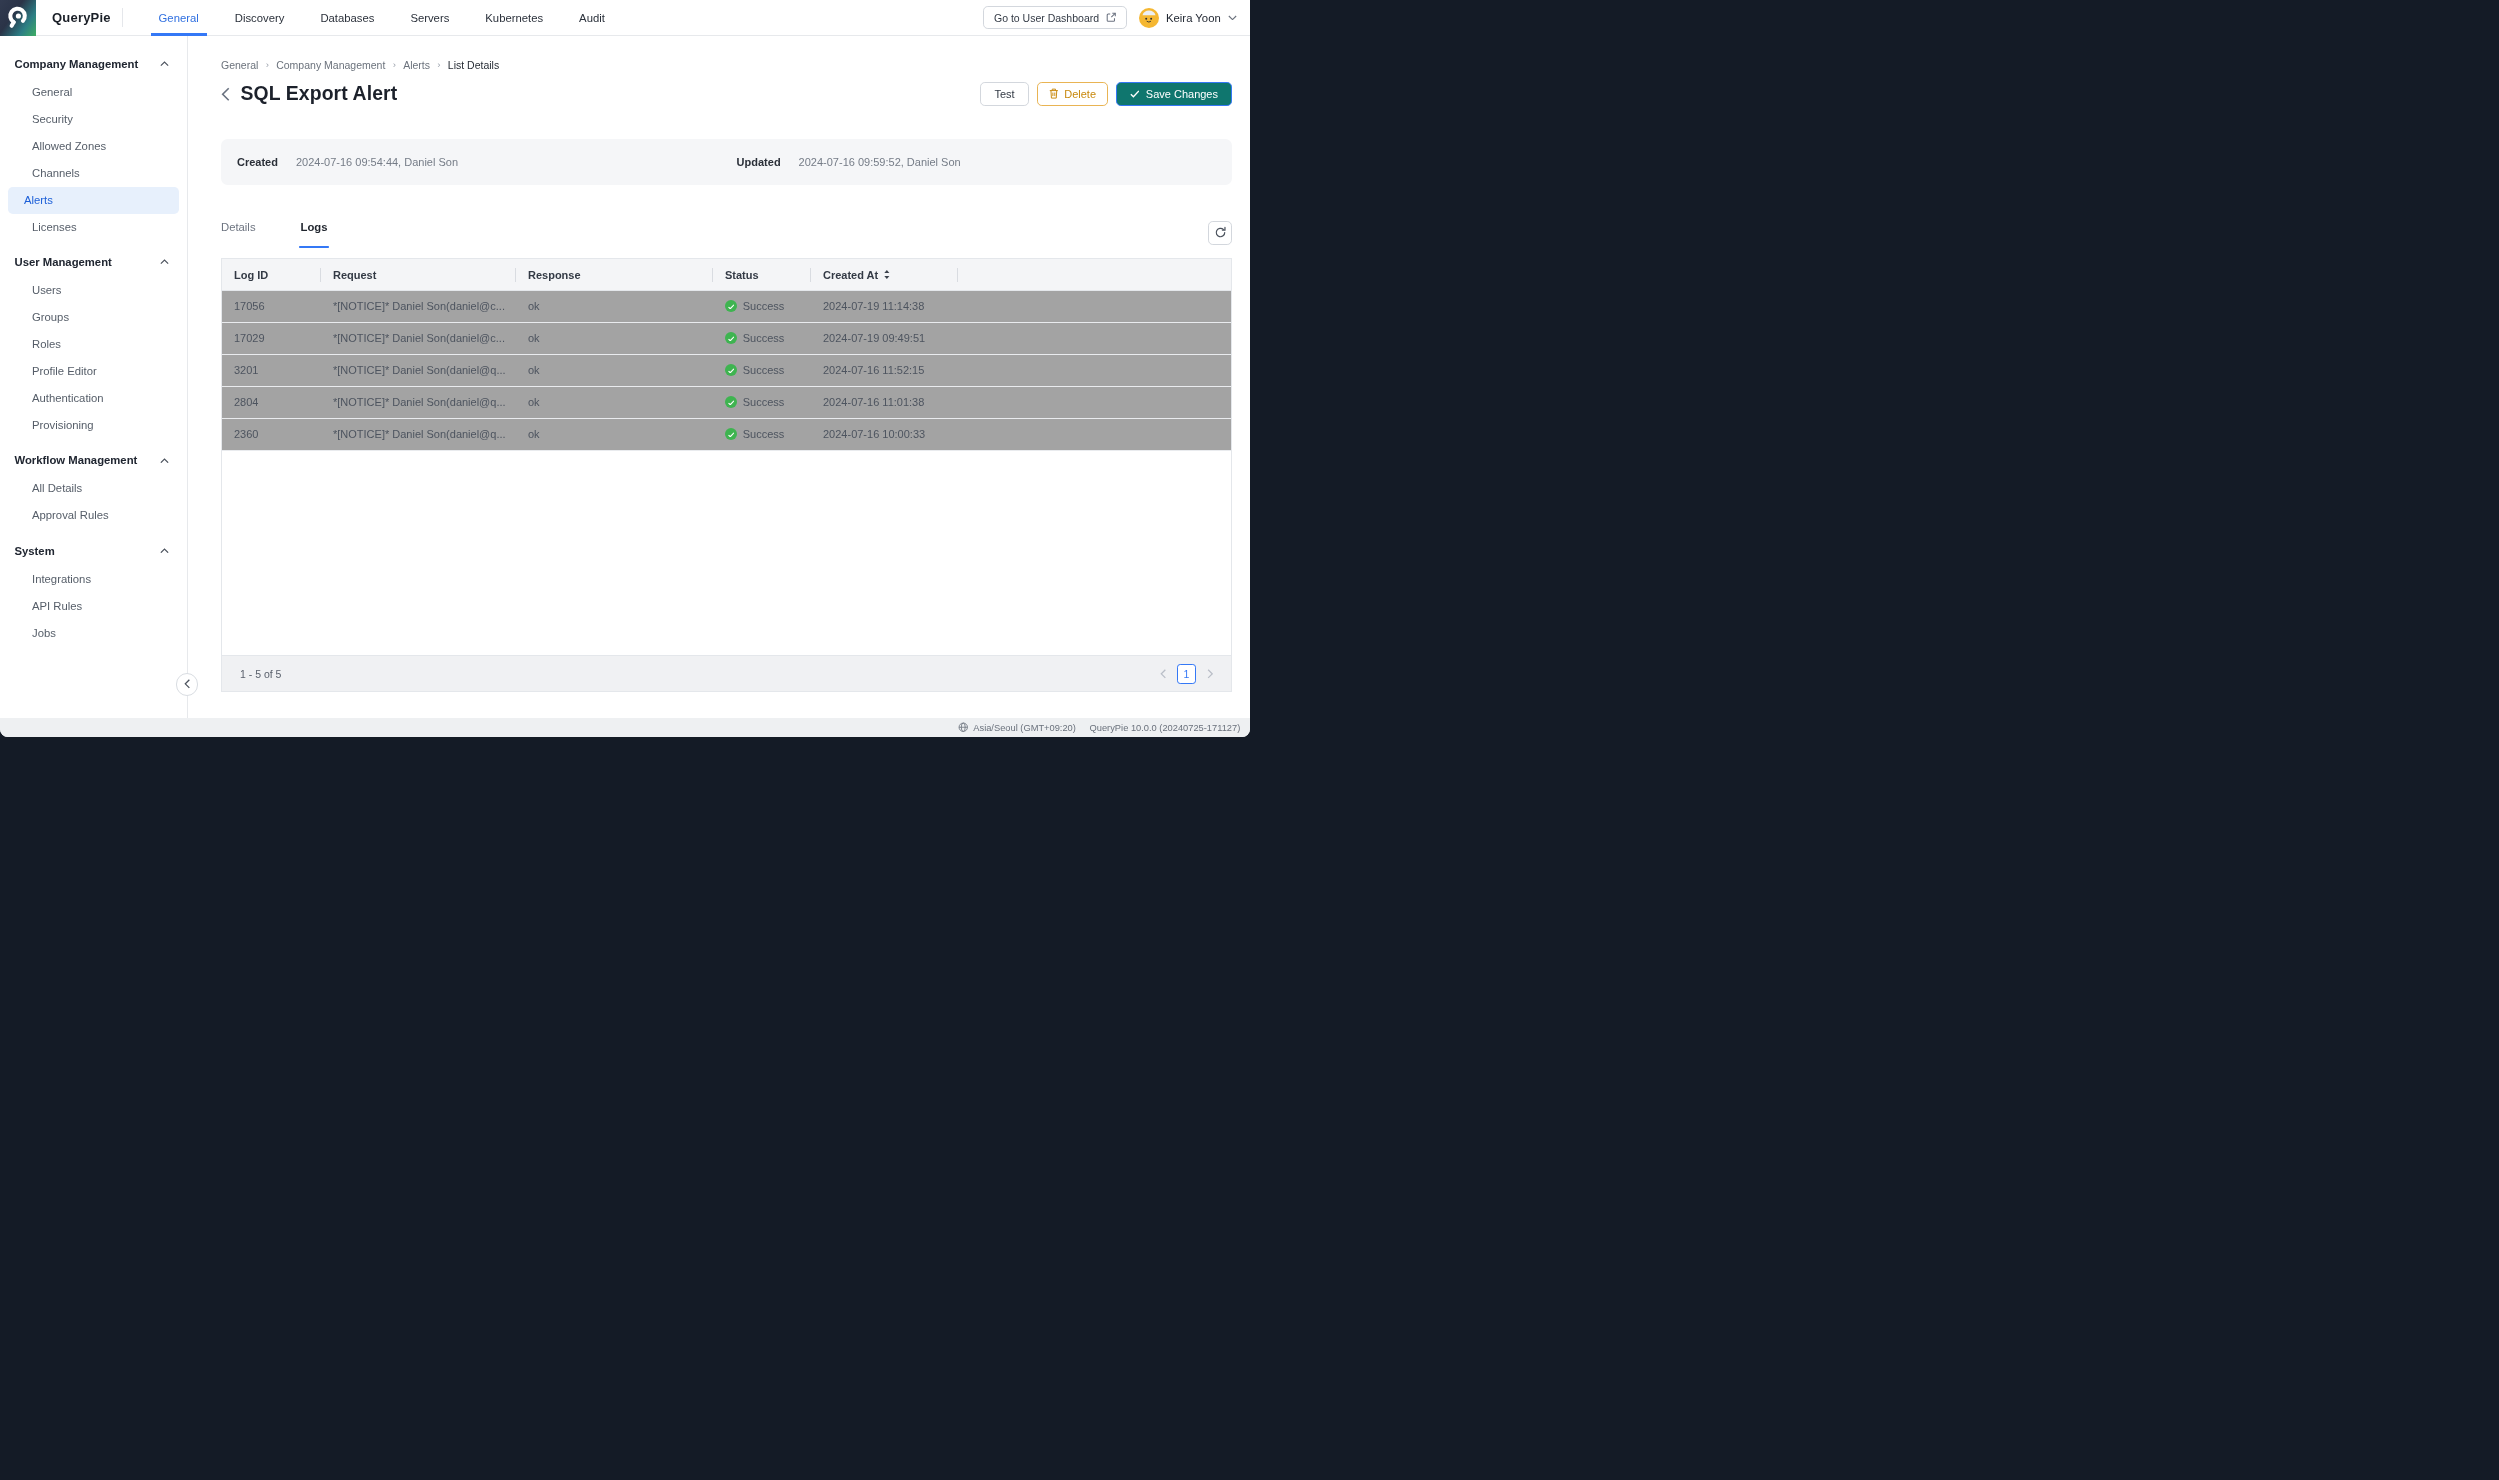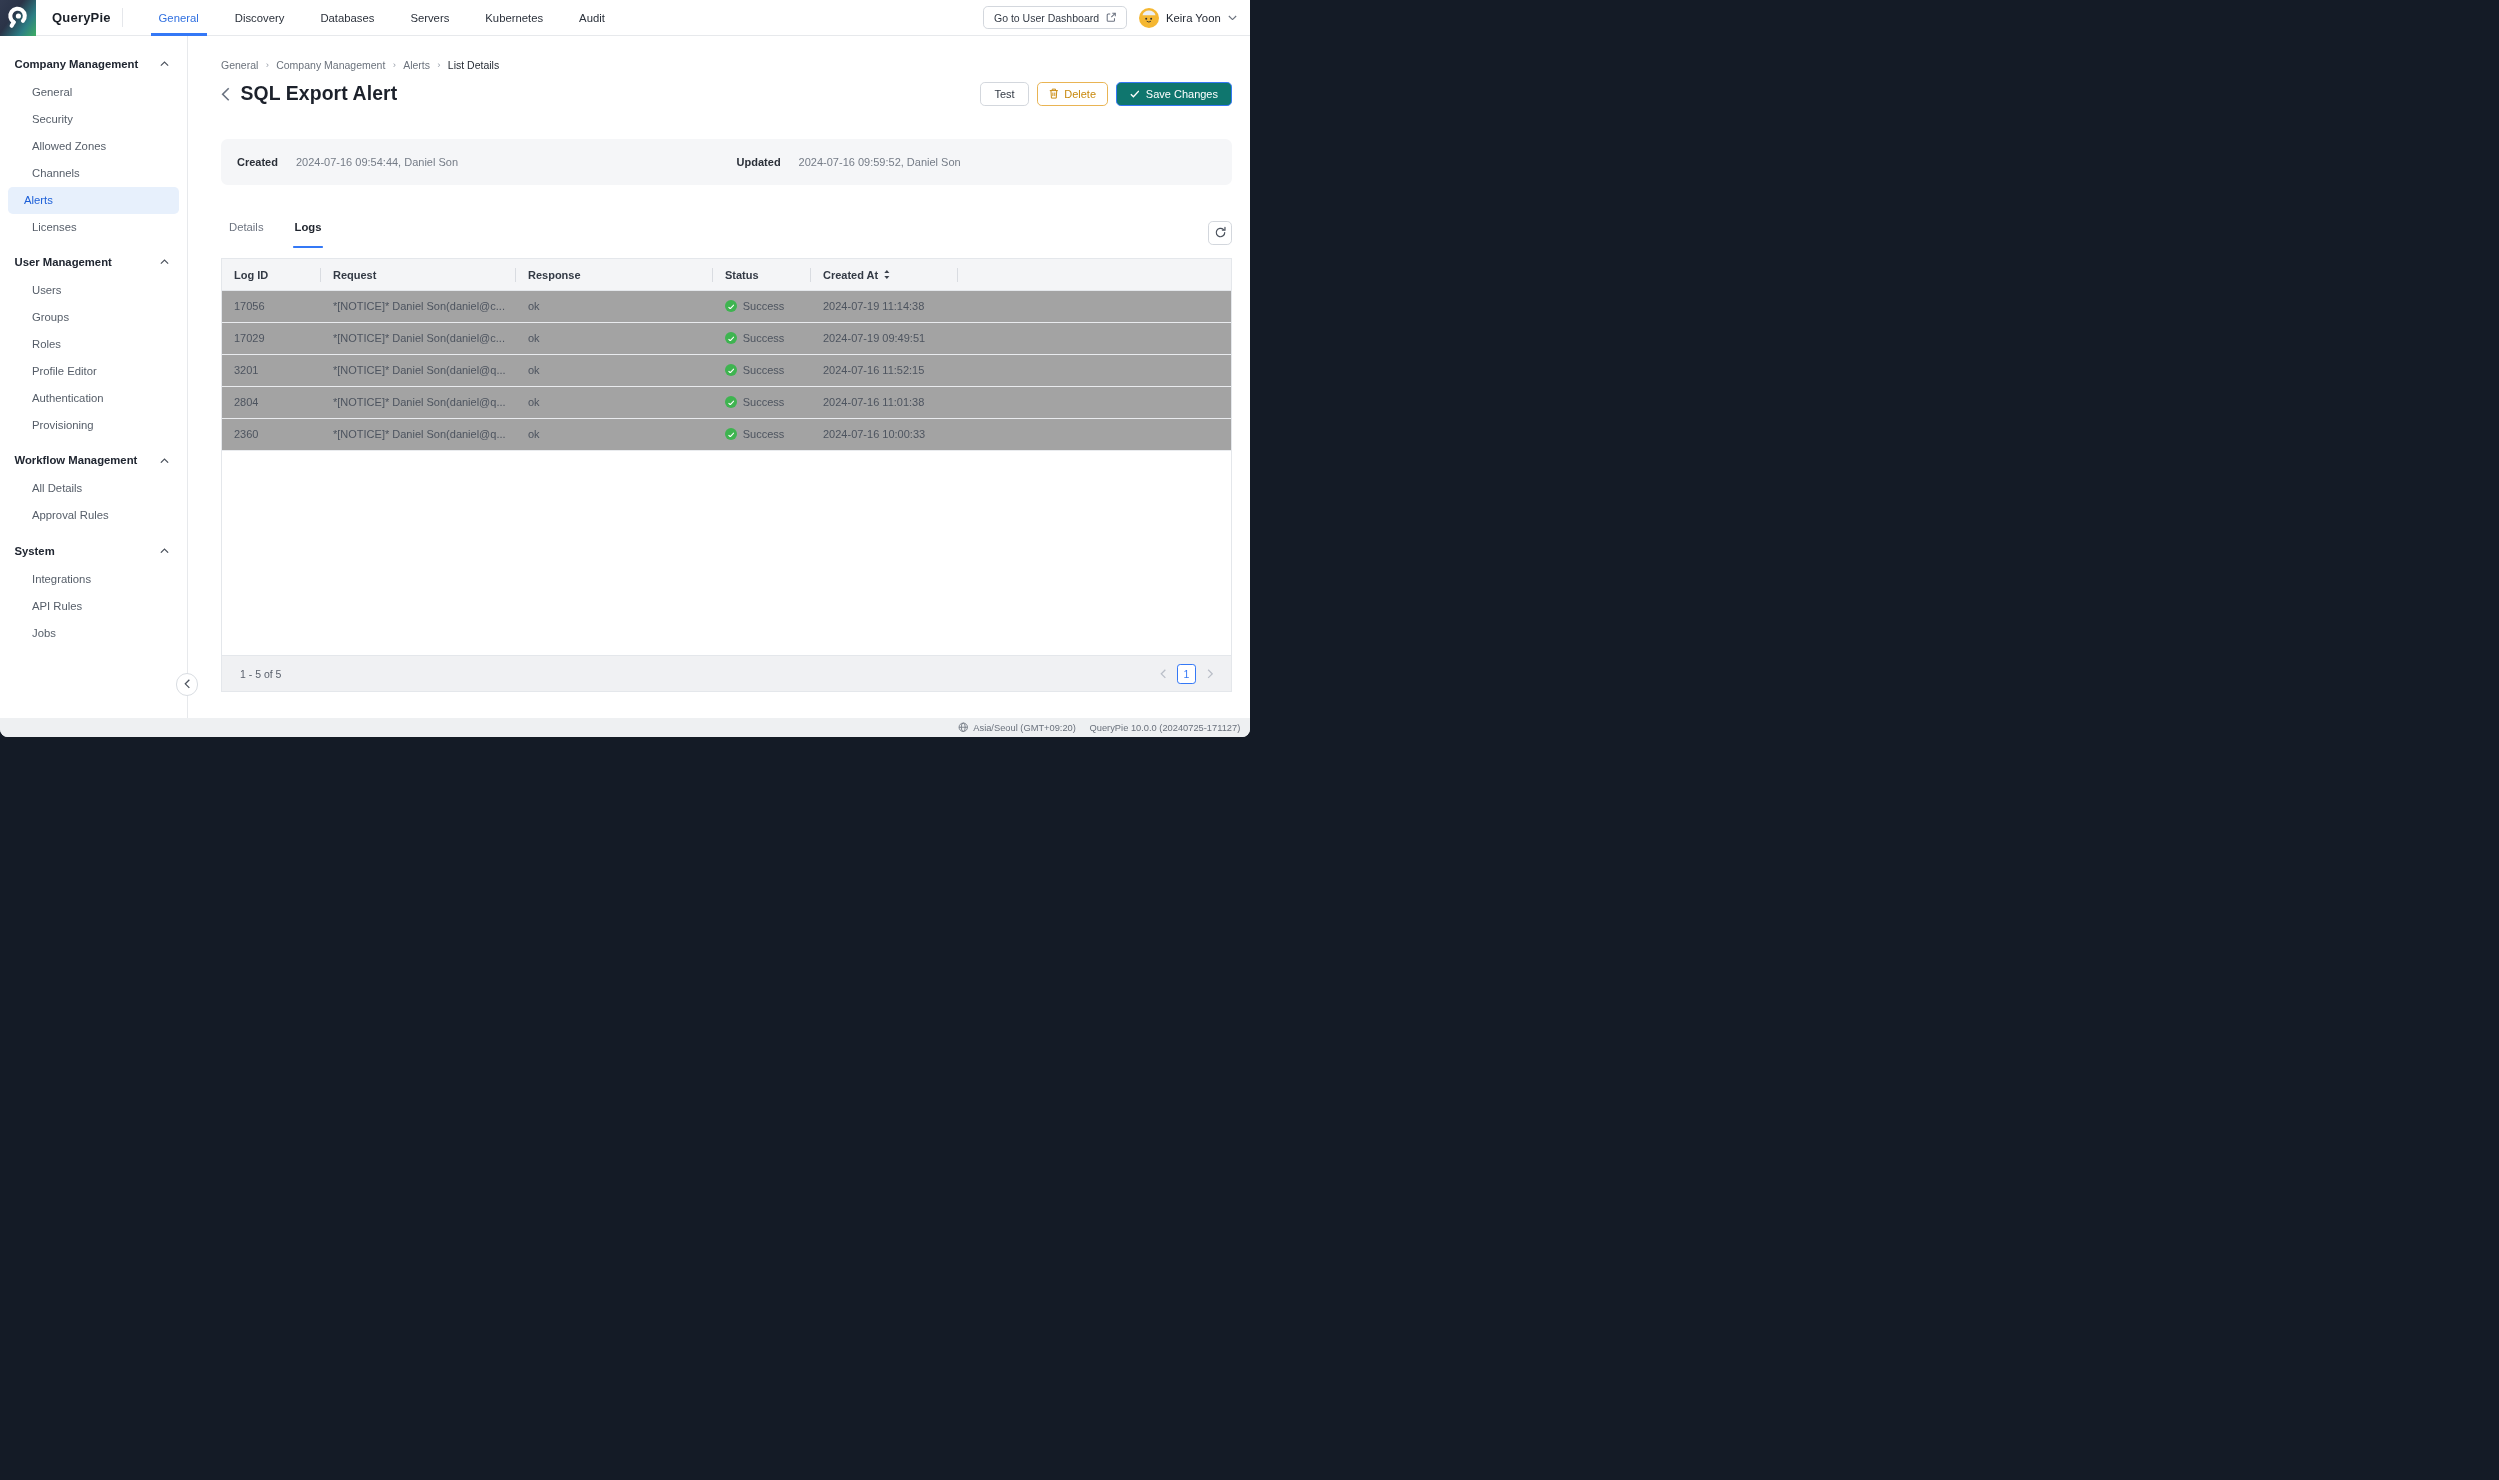--- a/index.html
+++ b/index.html
@@ -56,7 +56,7 @@
   .meta-value { font-size:11px; color:#757c87; margin-left:18px; }
 
   
-  .tabs-row { margin-top:36px; height:27px; position:relative; display:flex; gap:31px;margin-left:8px; }
+  .tabs-row { margin-top:36px; height:27px; position:relative; display:flex; gap:45px; }
   .tab { font-size:11.3px; font-weight:500; color:#6d7480; cursor:pointer; position:relative; padding-bottom:8px; height:100%; }
   .tab.active { color:#1f242d; font-weight:700; }
   .tab.active::after { content:""; position:absolute; left:-1.6px; right:-1.6px; bottom:0; height:2.4px; background:#3478f6; border-radius:0.8px; }

